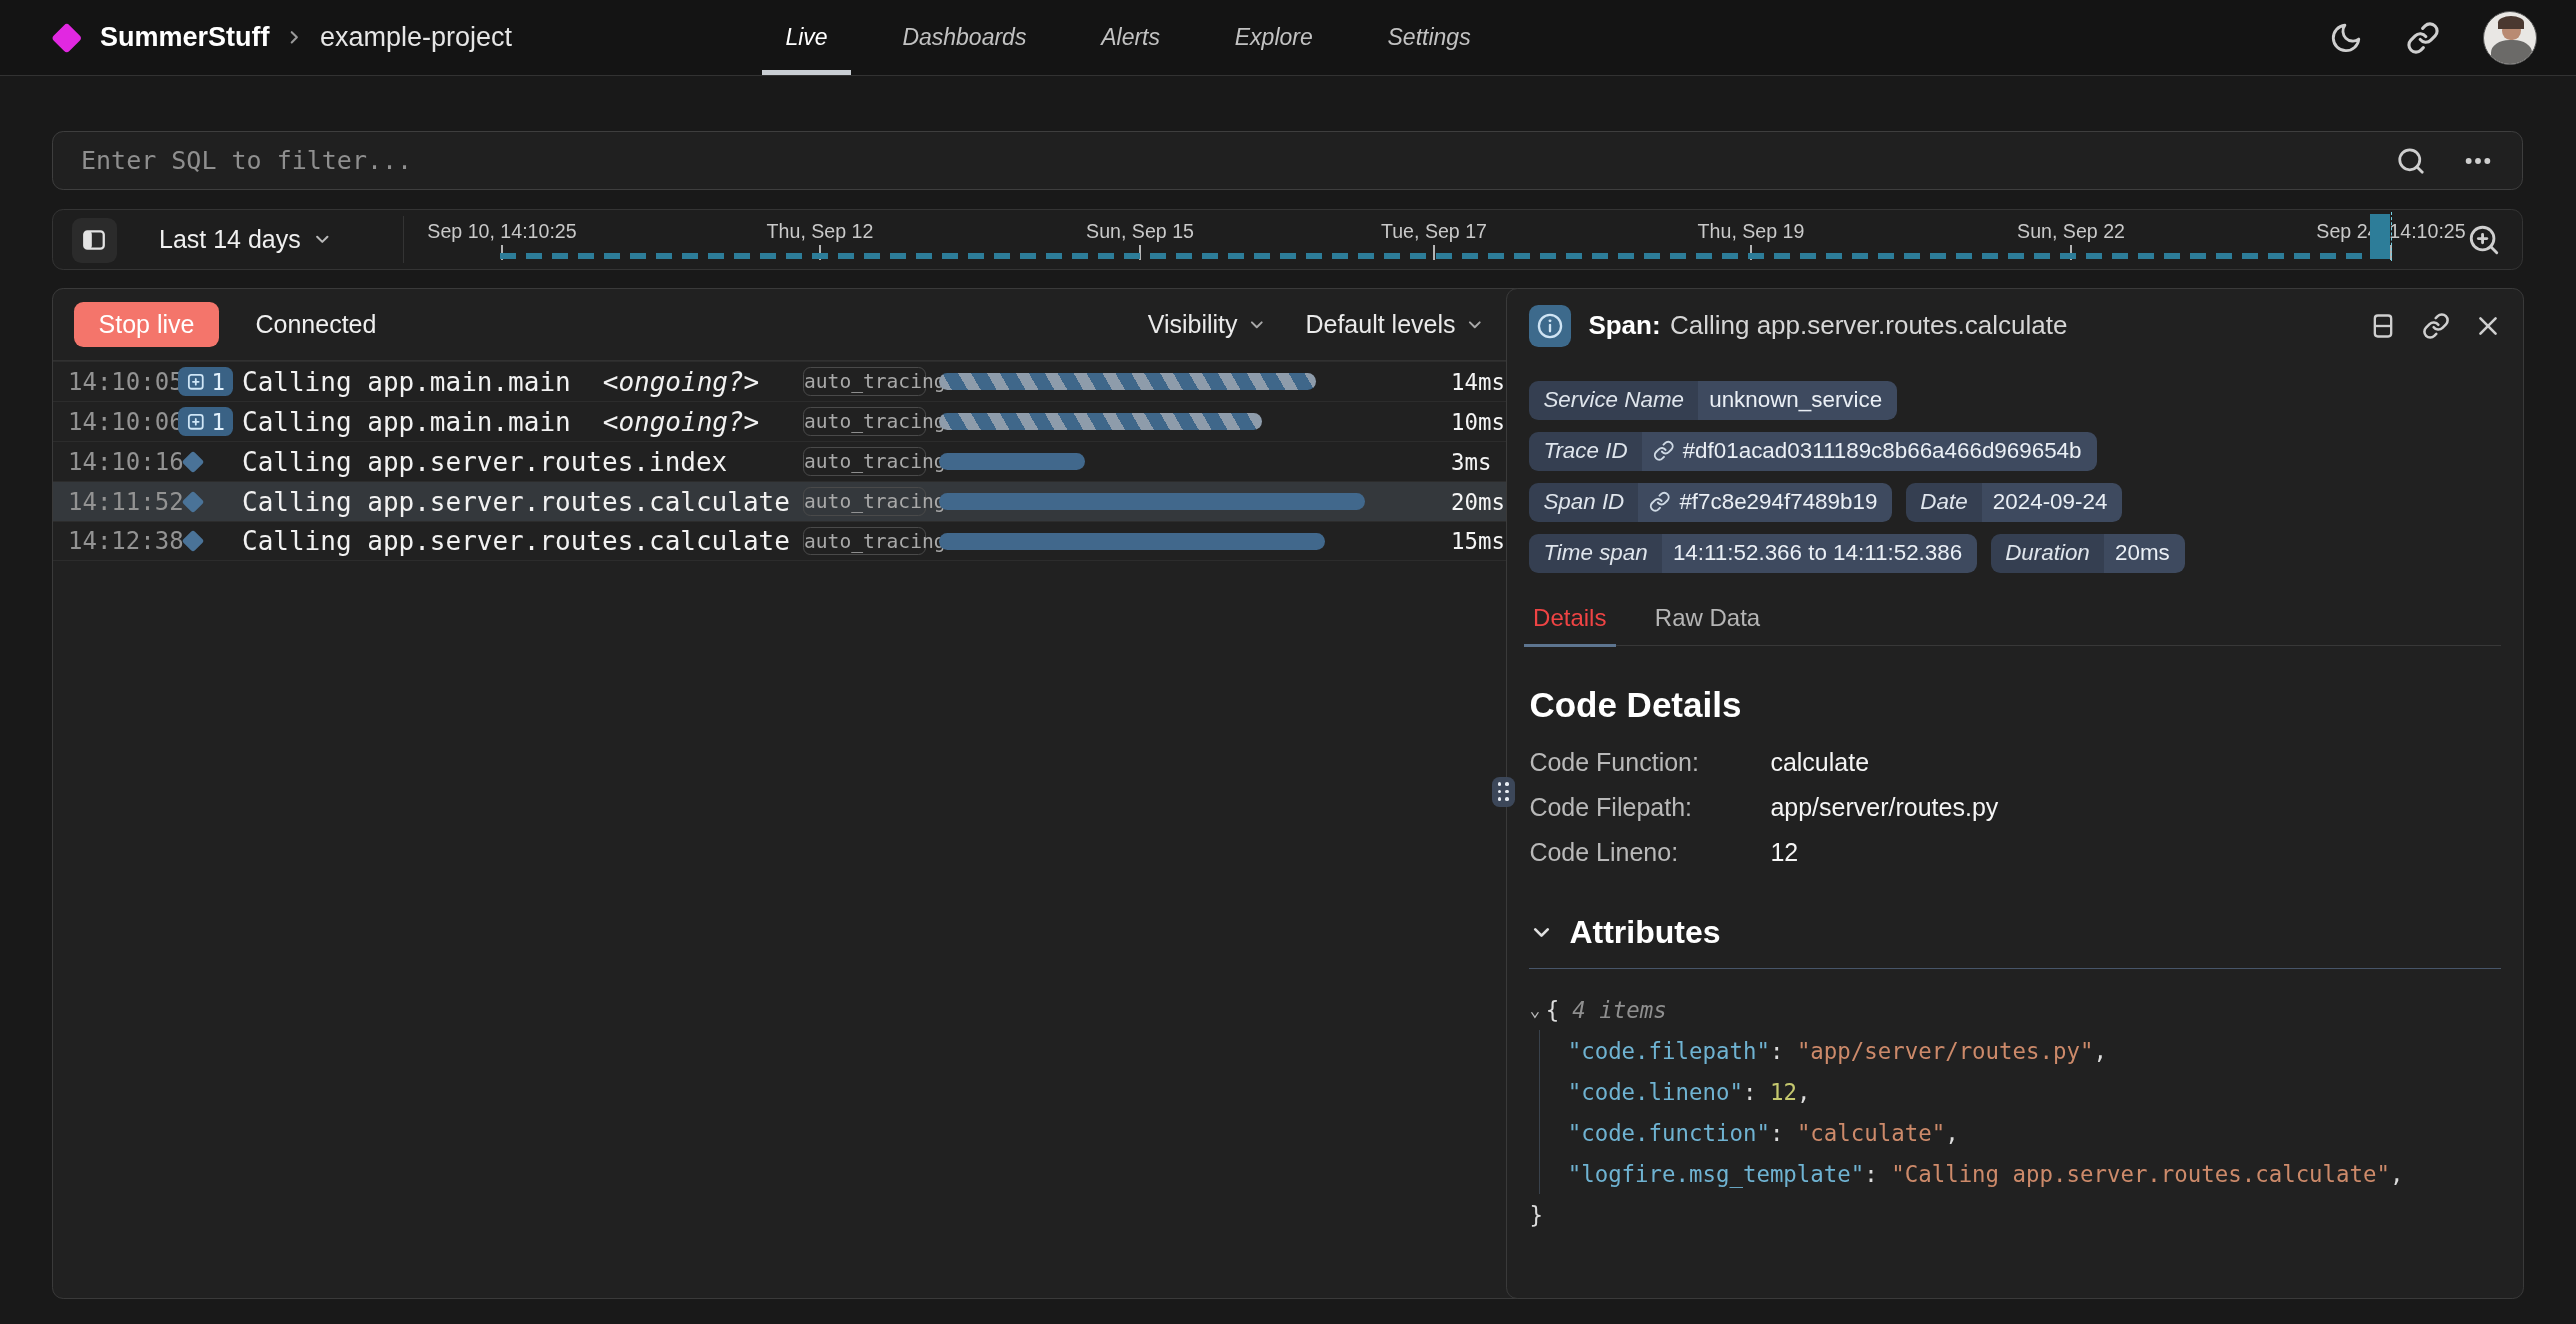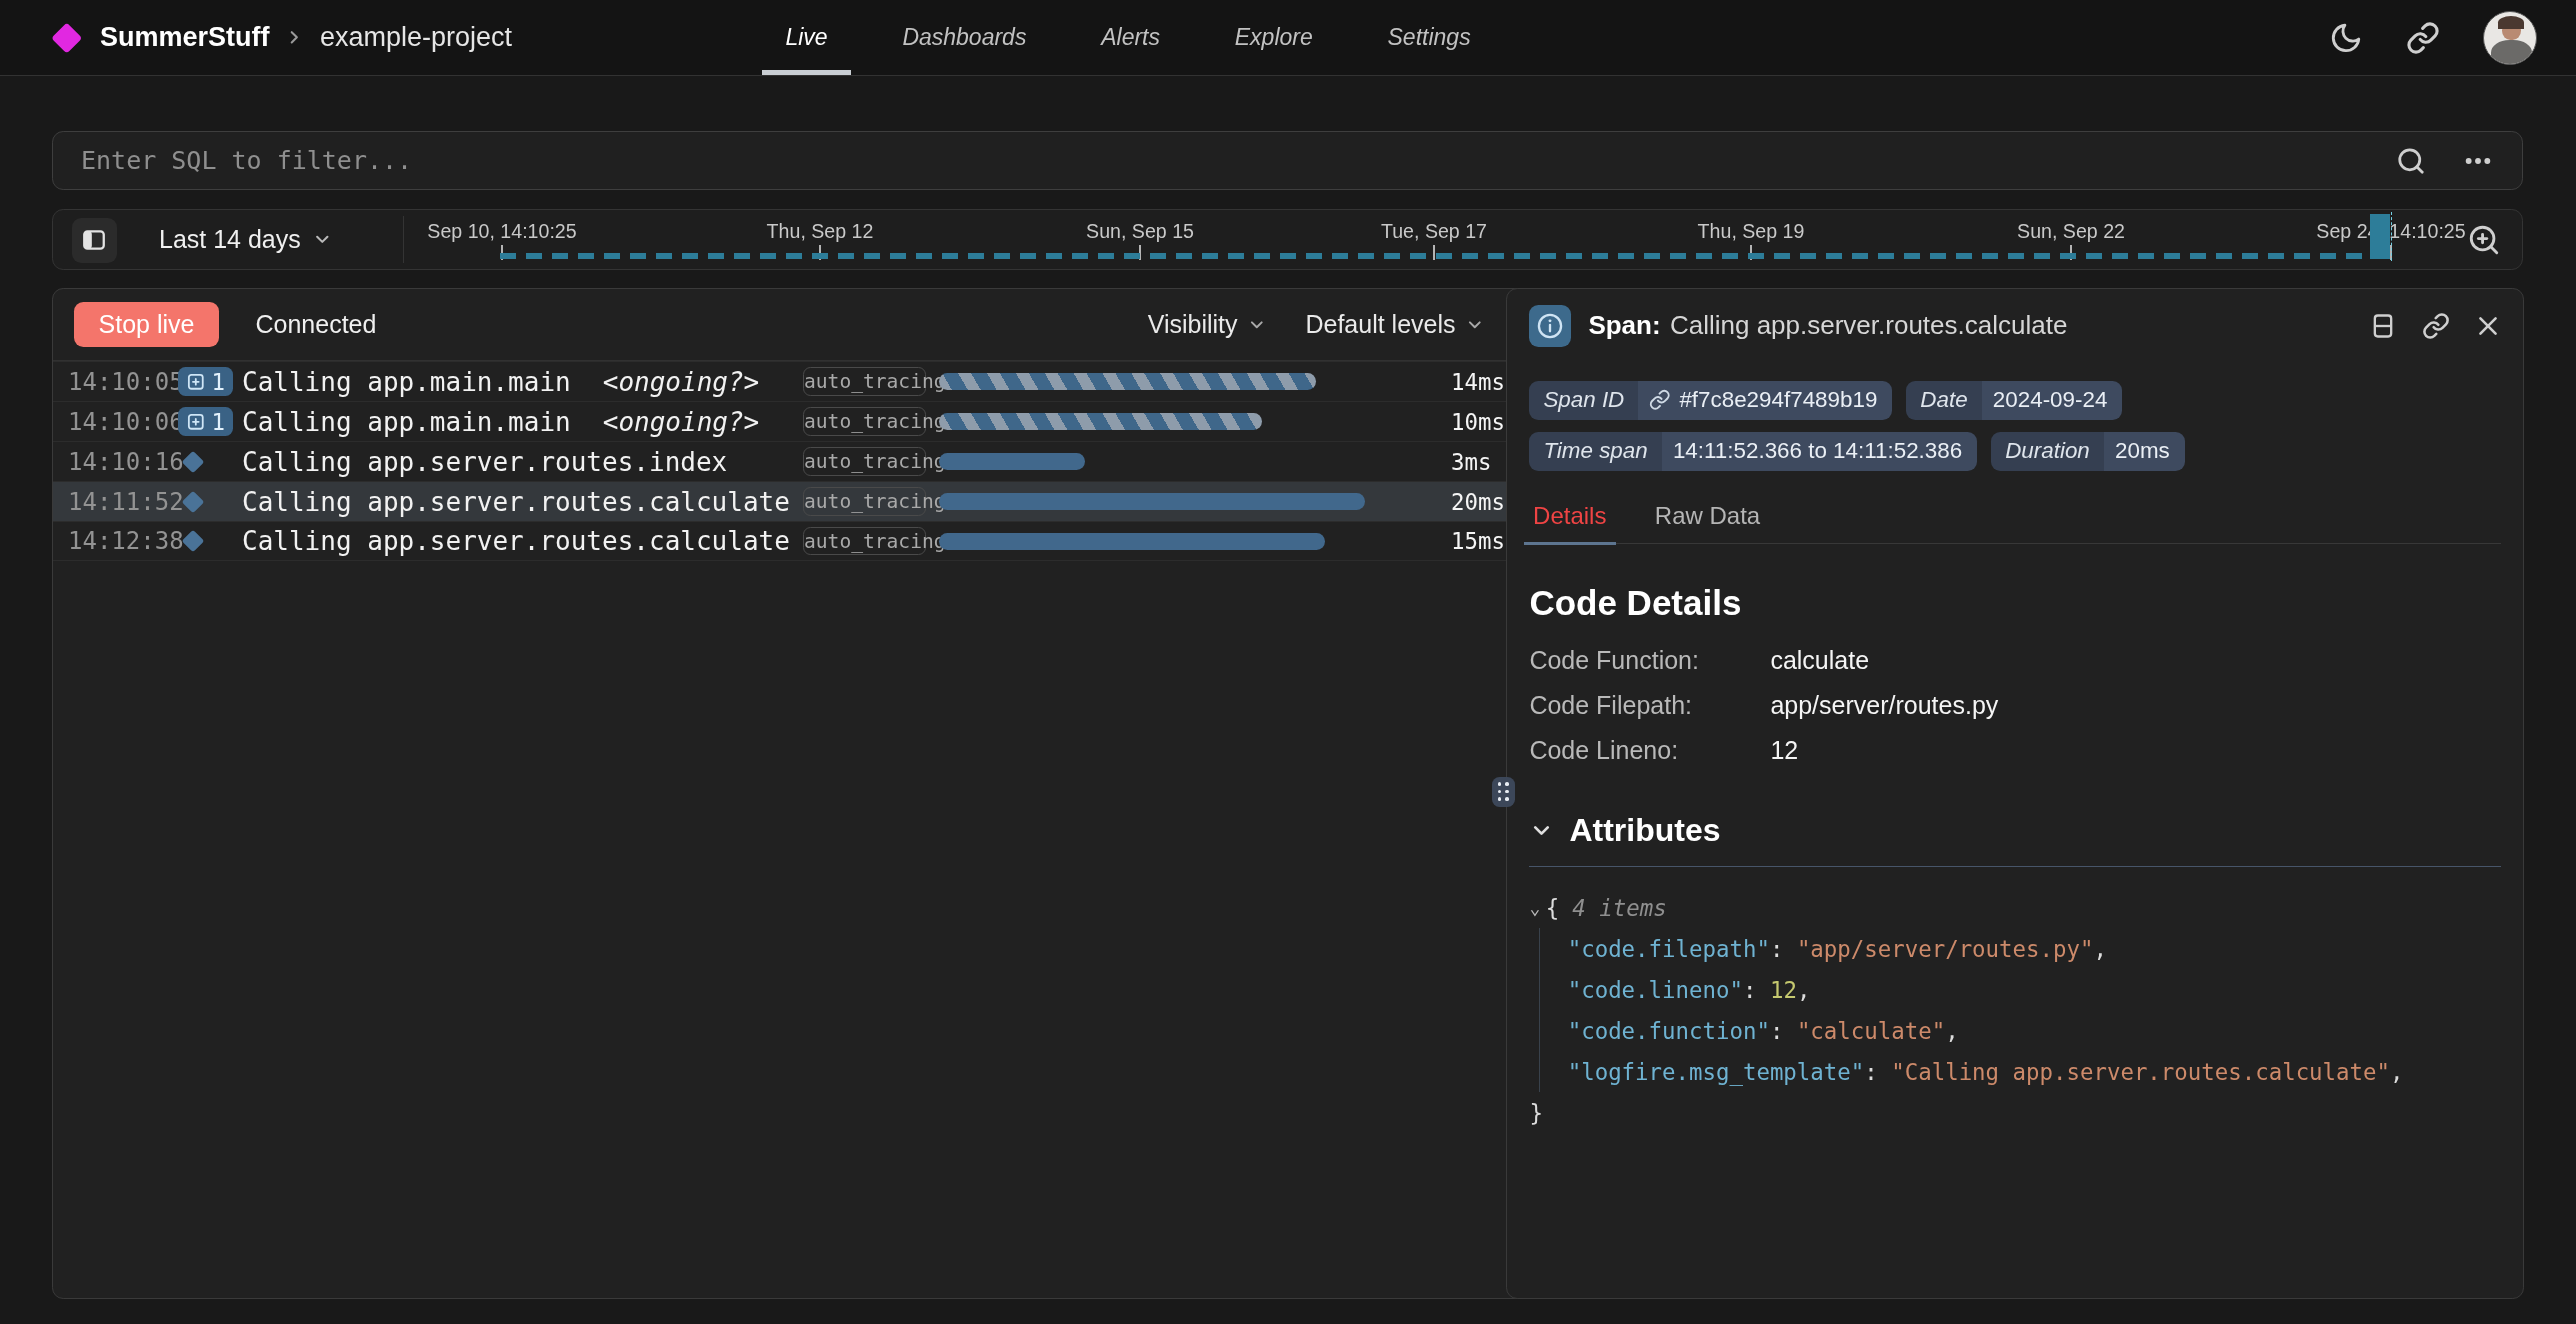--- a/index.html
+++ b/index.html
@@ -368,6 +368,14 @@
     <div class="badges" id="badges">
         <div class="badge-row">
           <span class="pill">
+            <span class="lab">Service Name</span>
+            <span class="val">
+              <span>unknown_service</span>
+            </span>
+          </span>
+        </div>
+        <div class="badge-row">
+          <span class="pill">
             <span class="lab">Span ID</span>
             <span class="val">
               <span>

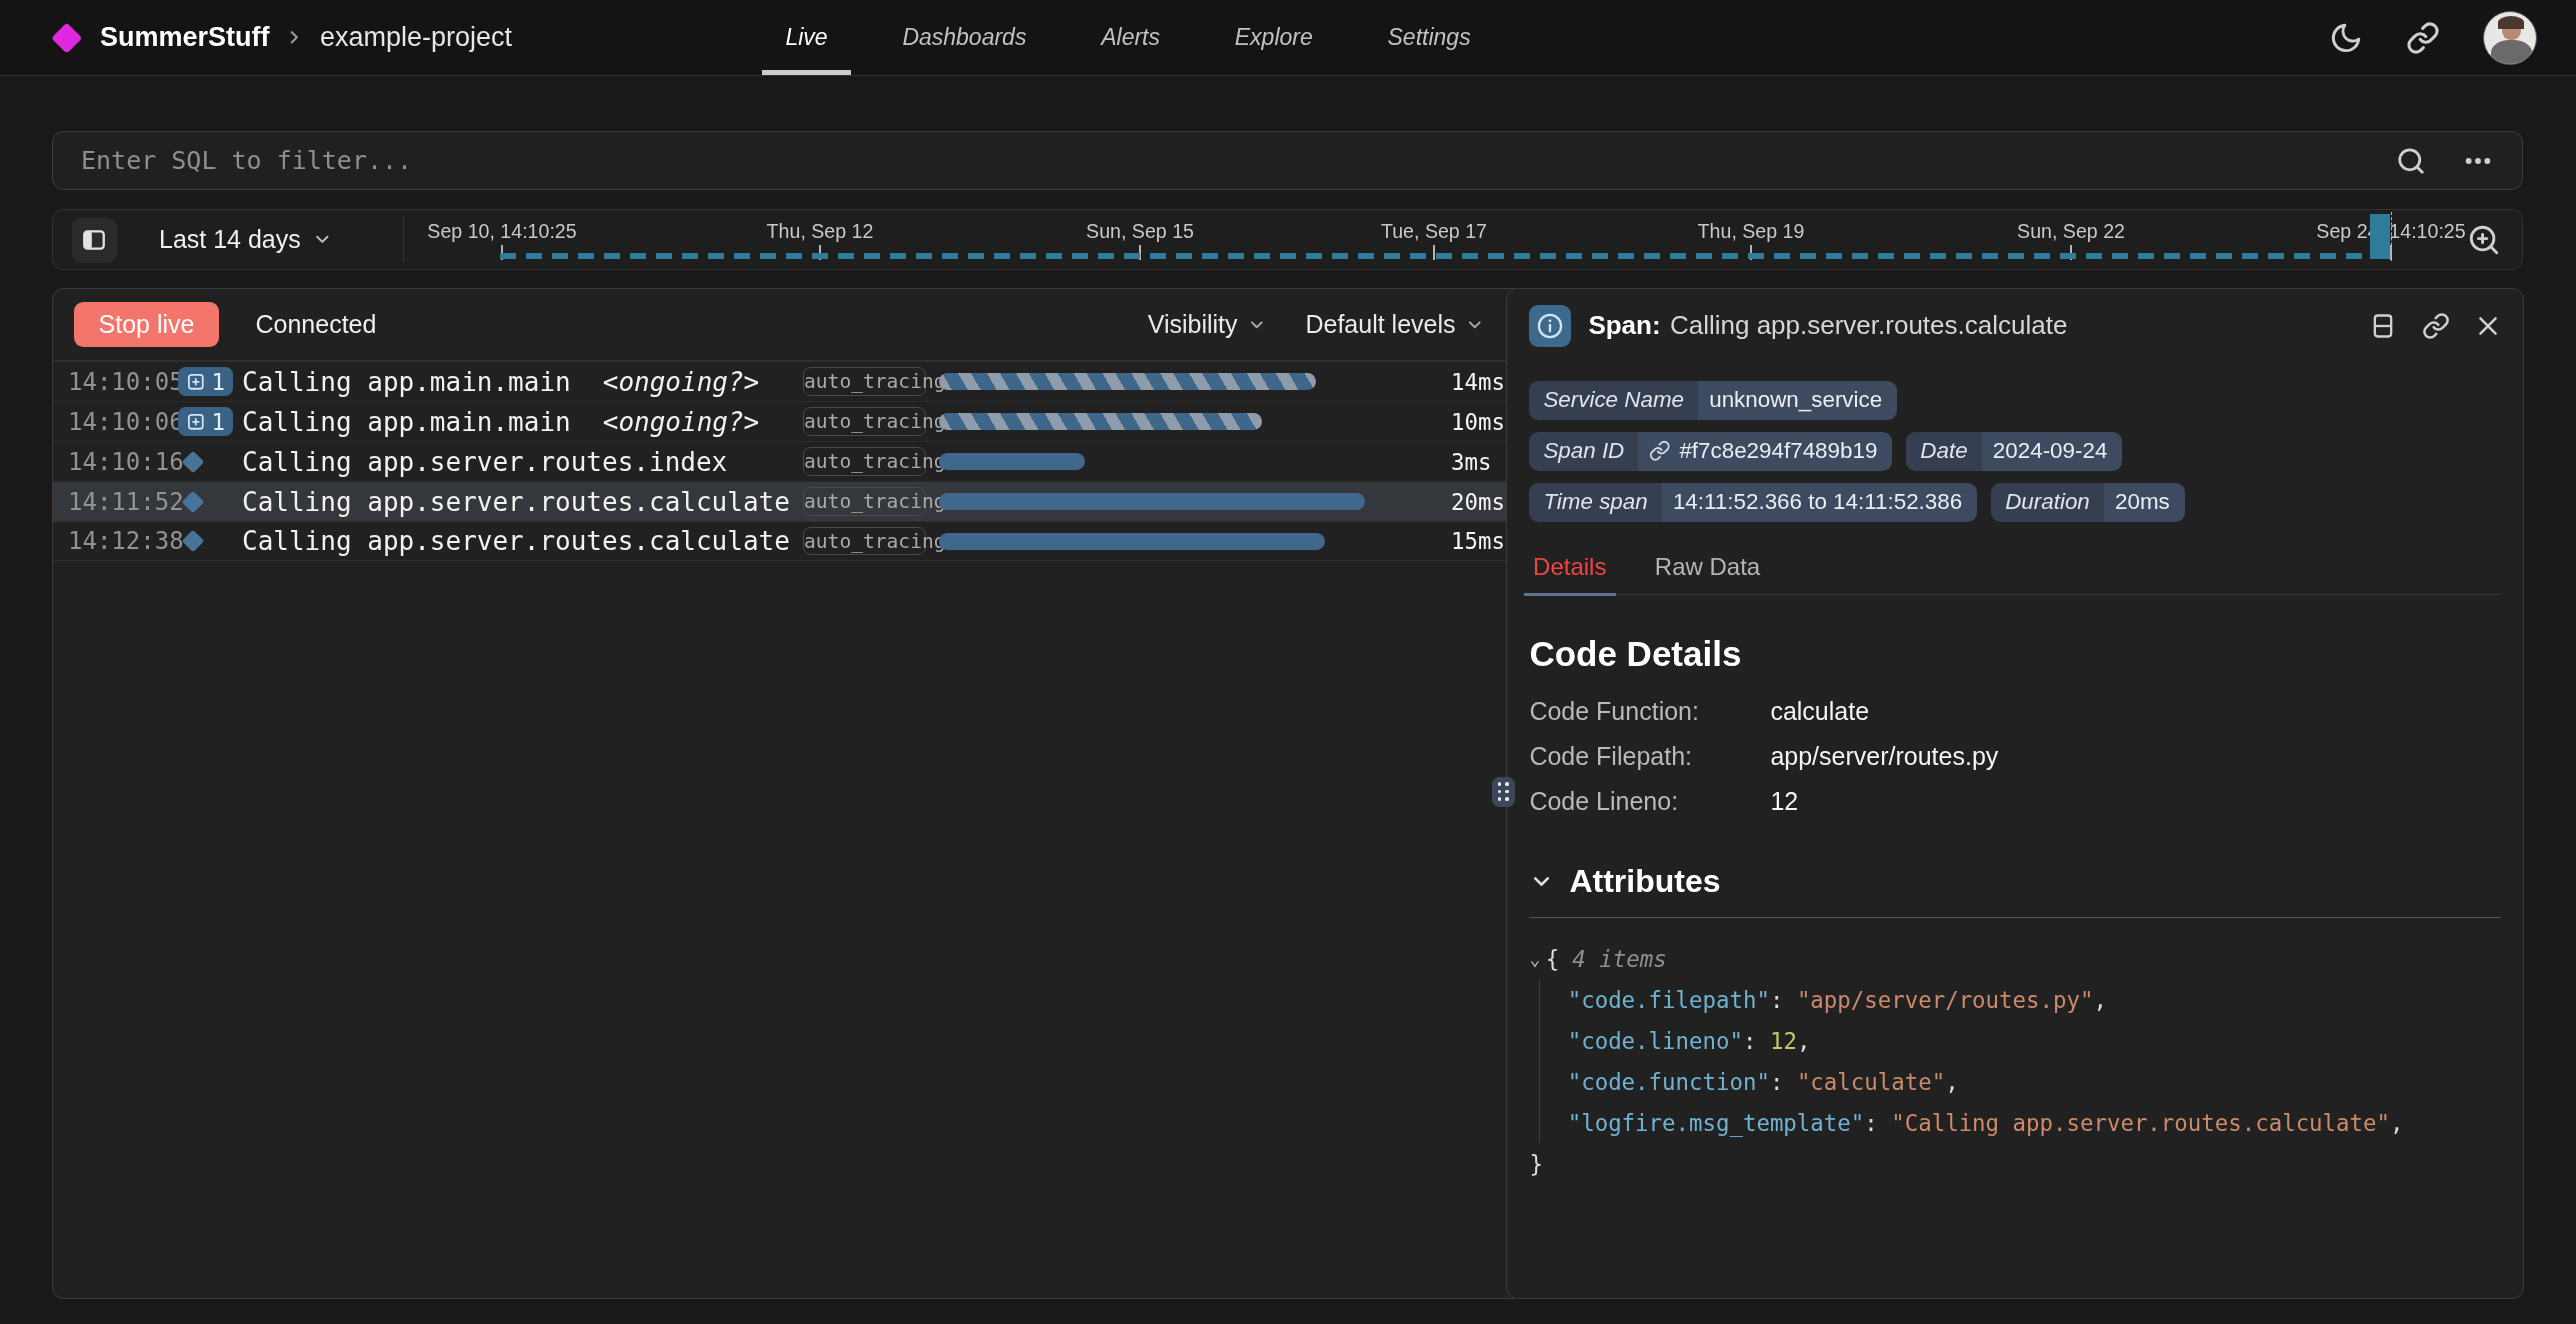--- a/index.html
+++ b/index.html
@@ -376,6 +376,20 @@
         </div>
         <div class="badge-row">
           <span class="pill">
+            <span class="lab">Trace ID</span>
+            <span class="val">
+              <span>
+                <svg width="21.5" height="21.5" viewBox="0 0 24 24" fill="none" stroke="currentColor" stroke-width="2.2" stroke-linecap="round" stroke-linejoin="round">
+                  <path d="M10 13a5 5 0 0 0 7.54.54l3-3a5 5 0 0 0-7.07-7.07l-1.72 1.71"></path>
+                  <path d="M14 11a5 5 0 0 0-7.54-.54l-3 3a5 5 0 0 0 7.07 7.07l1.71-1.71"></path>
+                </svg>
+              </span>
+              <span>#df01acad0311189c8b66a466d969654b</span>
+            </span>
+          </span>
+        </div>
+        <div class="badge-row">
+          <span class="pill">
             <span class="lab">Span ID</span>
             <span class="val">
               <span>

